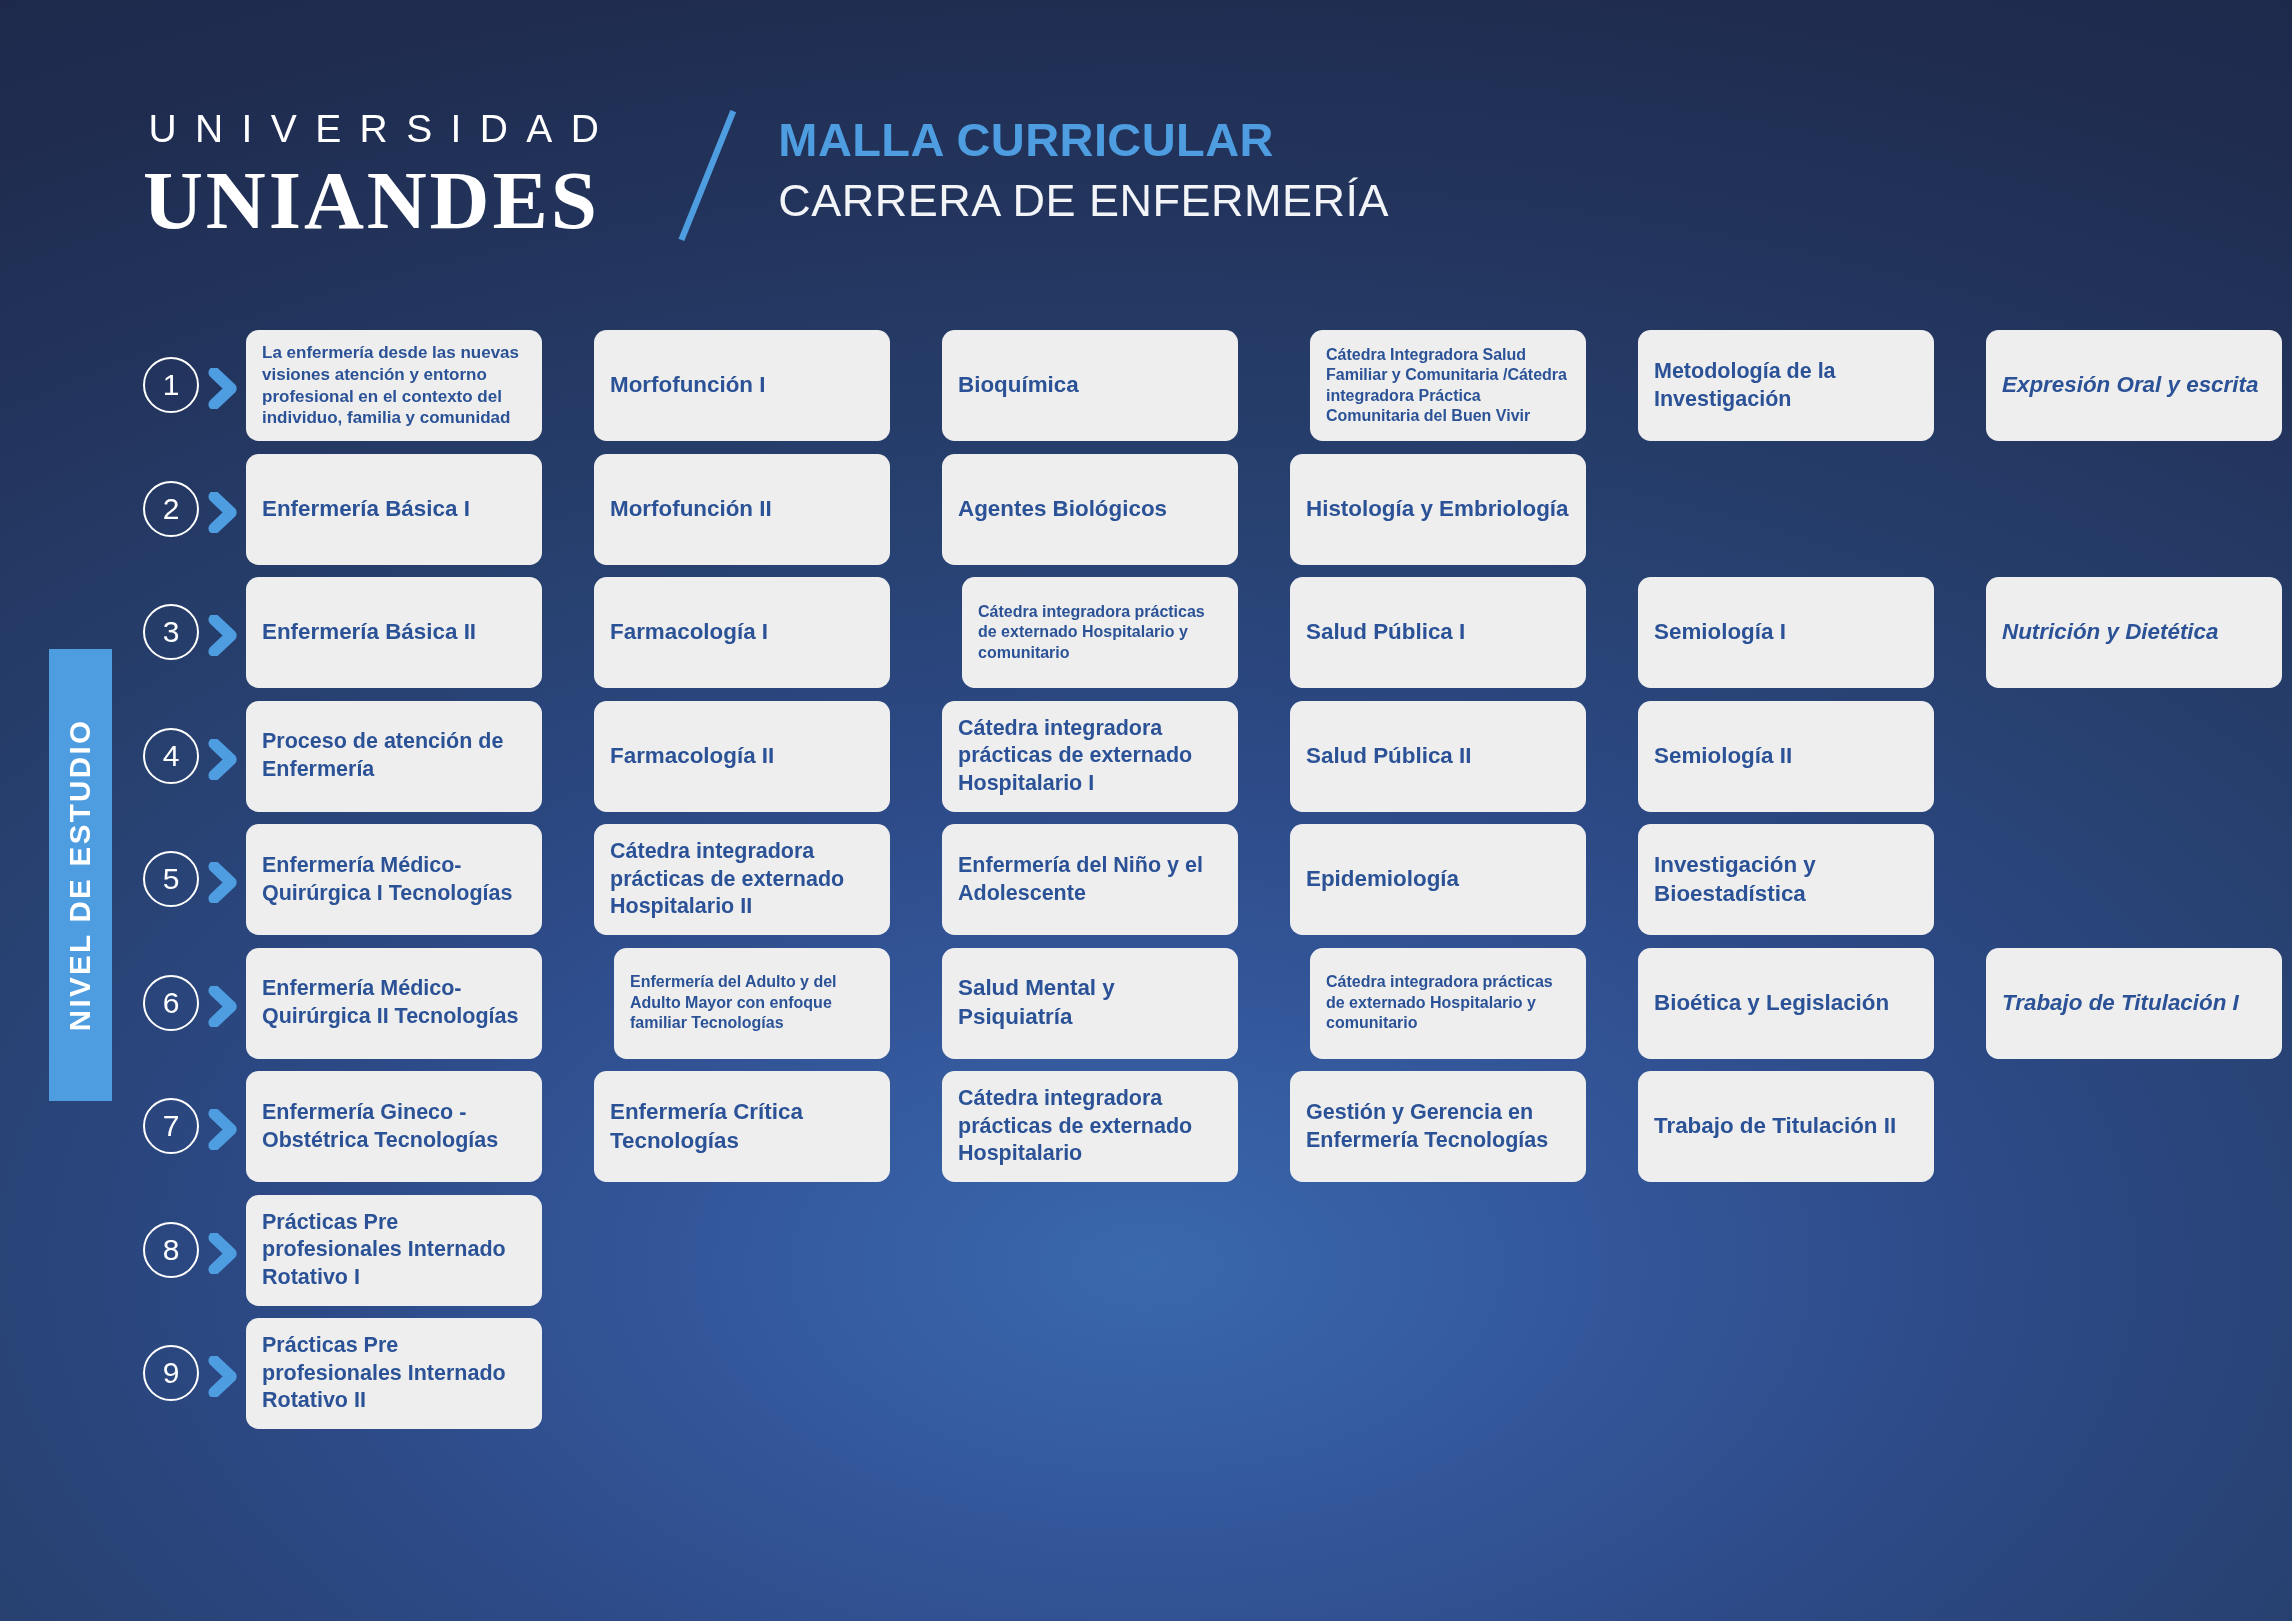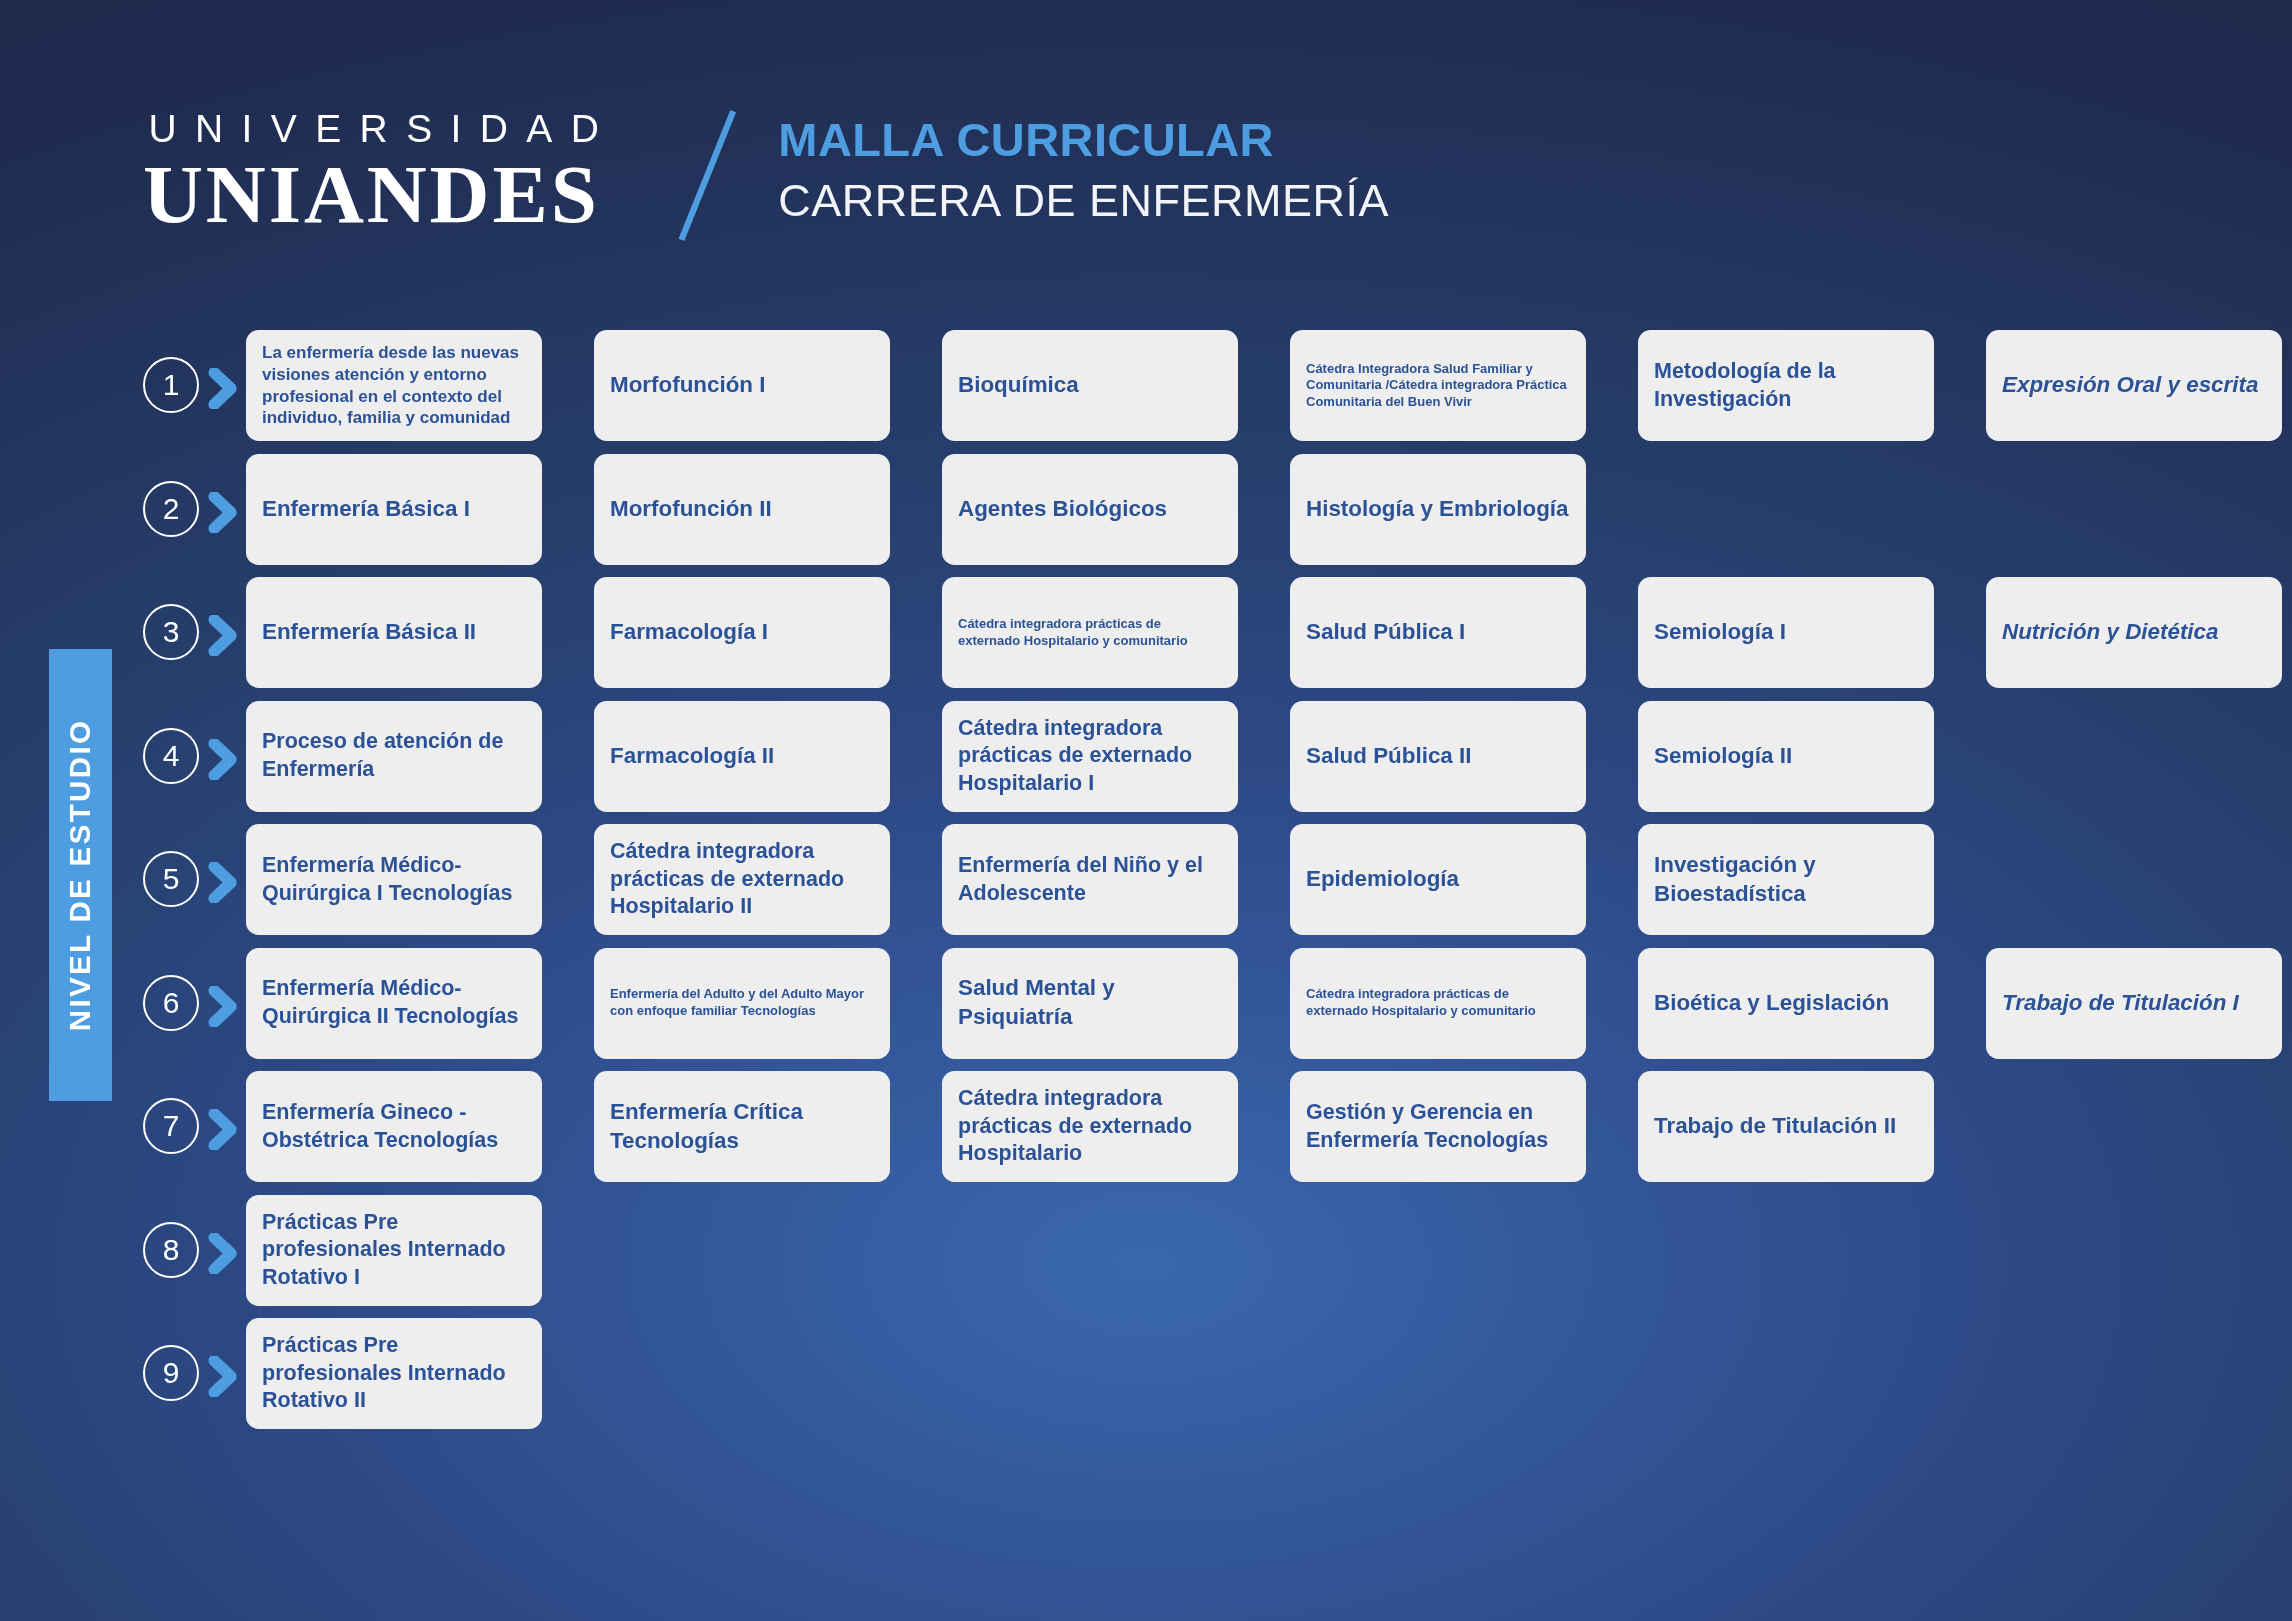--- a/index.html
+++ b/index.html
@@ -64,7 +64,7 @@
     font-weight: 700;
     letter-spacing: 2.9px;
     line-height: 1.05;
-    margin-top: 3px;
+    margin-top: 9px;
     white-space: nowrap;
     font-family: "Liberation Serif", serif;
   }

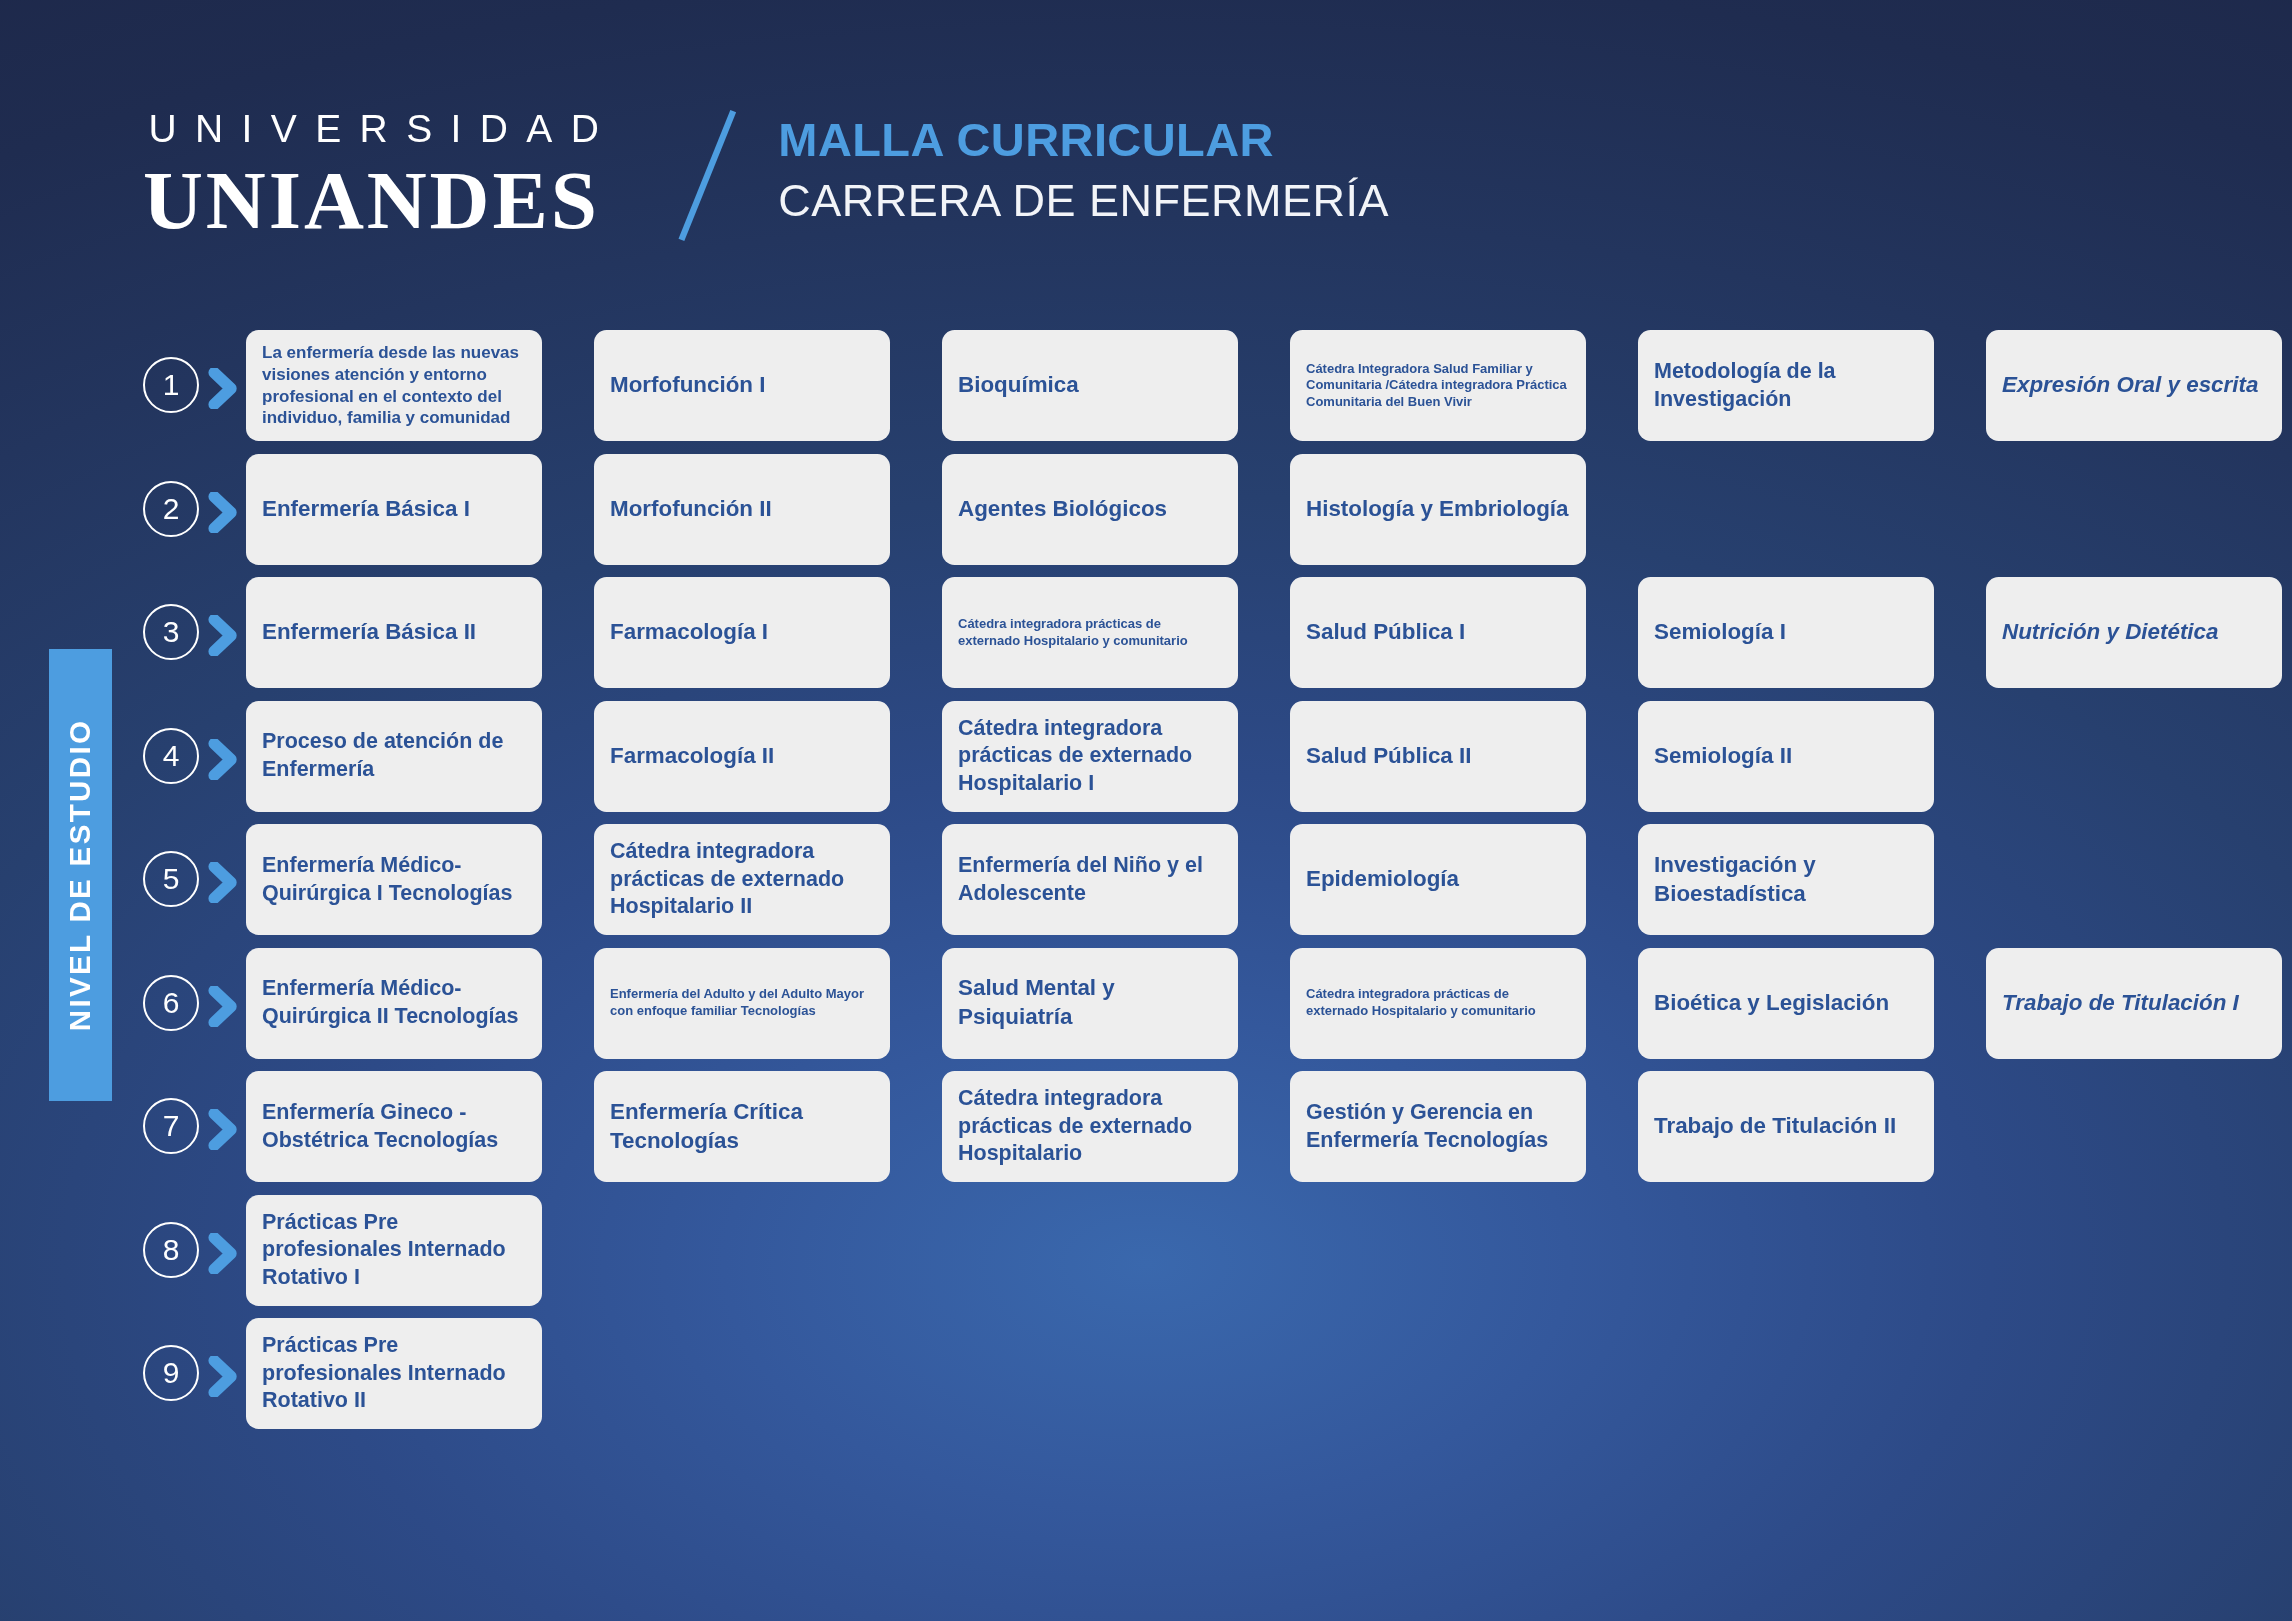--- a/index.html
+++ b/index.html
@@ -187,7 +187,7 @@
 
   .course-card.sz-lg { font-size: 22.4px; }
   .course-card.sz-md { font-size: 21.5px; }
-  .course-card.sz-sm { font-size: 13px; }
+  .course-card.sz-sm { font-size: 16px; margin-left: 20px; }
   .course-card.sz-xs { font-size: 17px; }
 
   .course-slot.empty .course-card {

